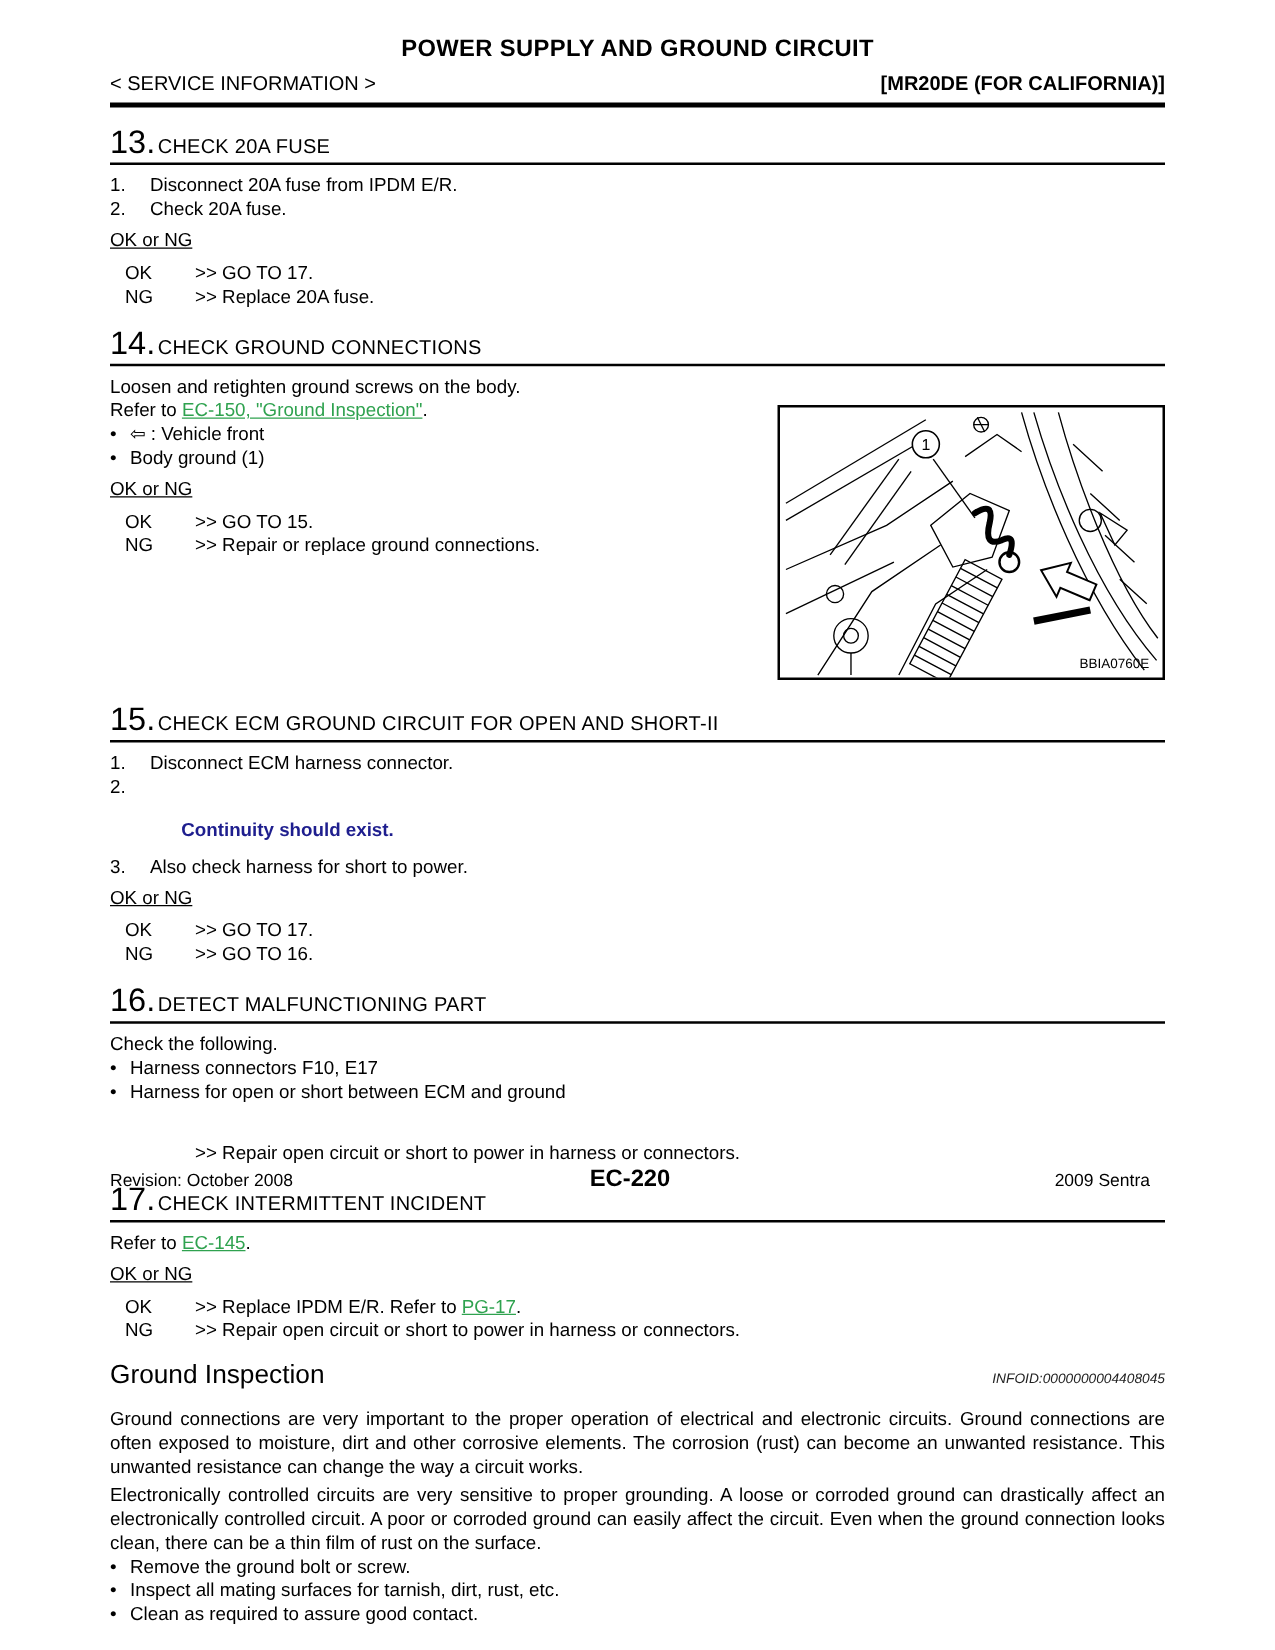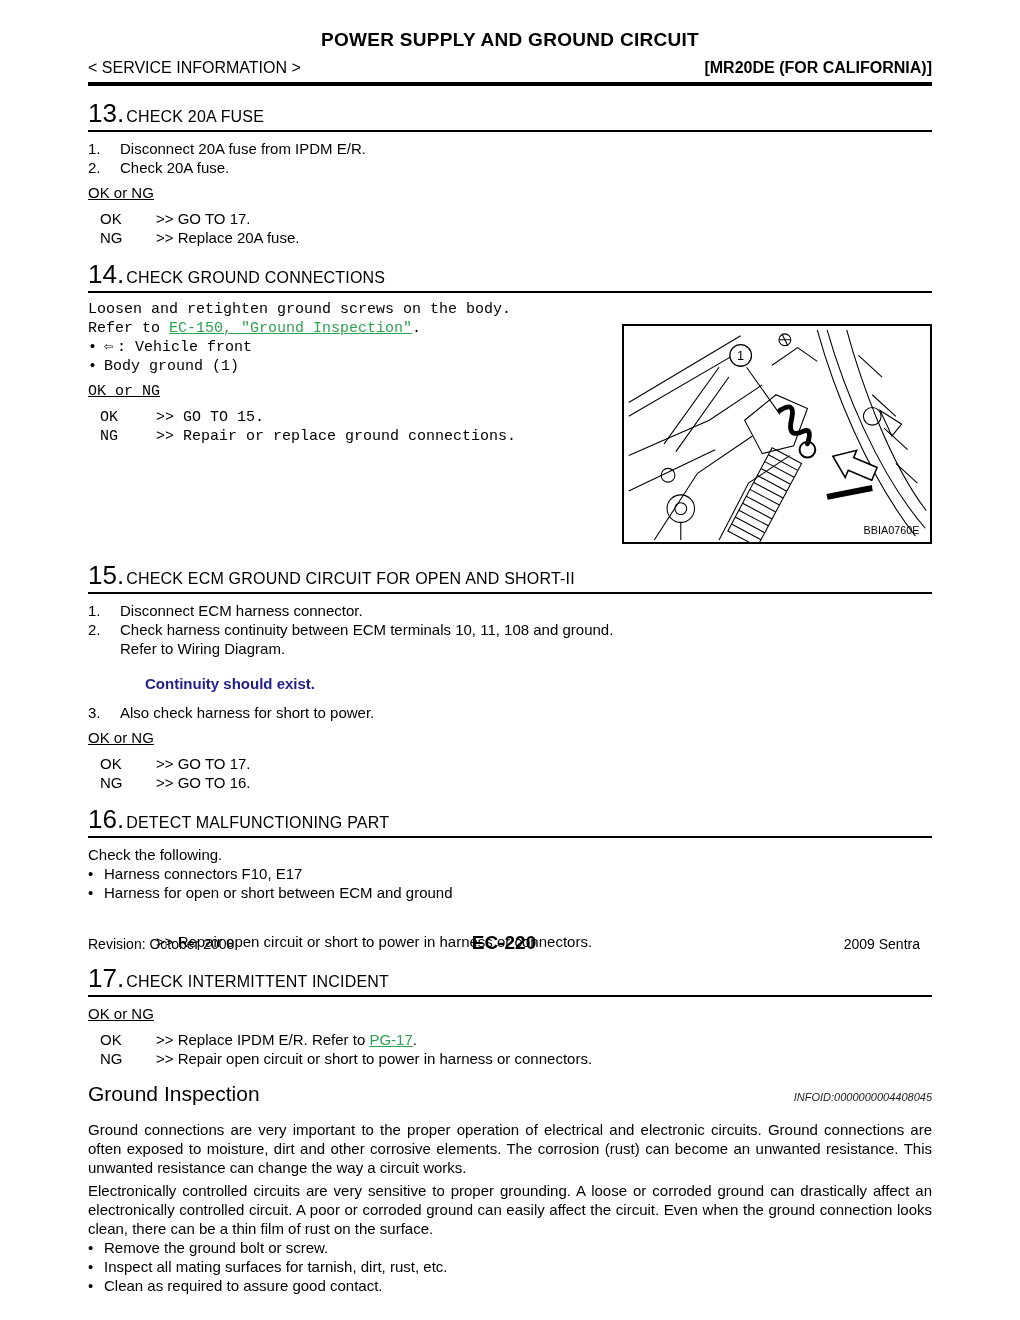--- a/index.html
+++ b/index.html
@@ -41,7 +41,7 @@
 
   
   .s14-wrap { position:relative; min-height:248px; }
-  .s14-left { width:530px;font-family:Liberation Mono, monospace; }
+  .s14-left { width:530px; }
   .figure-box { position:absolute; top:24px; right:0; width:310px; height:220px;
     border:2px solid #000; background:#fff; }
   .figure-box svg { width:100%; height:100%; display:block; }

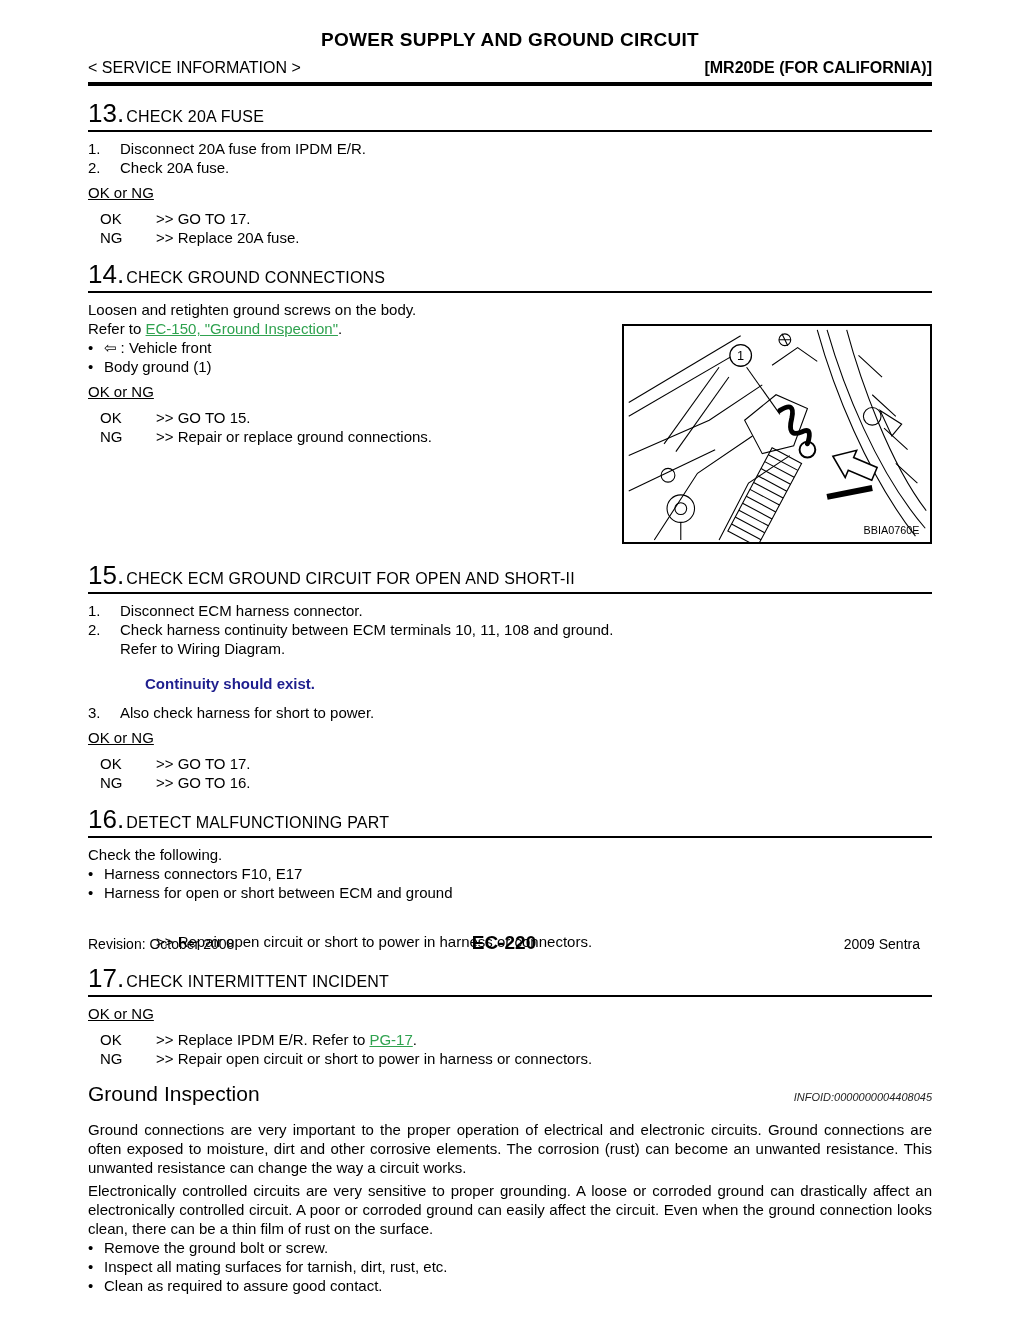--- a/index.html
+++ b/index.html
@@ -196,8 +196,6 @@
     </div>
     <div class="step">
       <span class="n">2.</span>
-      <span><span>Check harness continuity between ECM terminals 10, 11, 108 and ground.</span><br>
-        <span>Refer to Wiring Diagram.</span></span>
     </div>
     <div class="spec">Continuity should exist.</div>
     <div class="step">

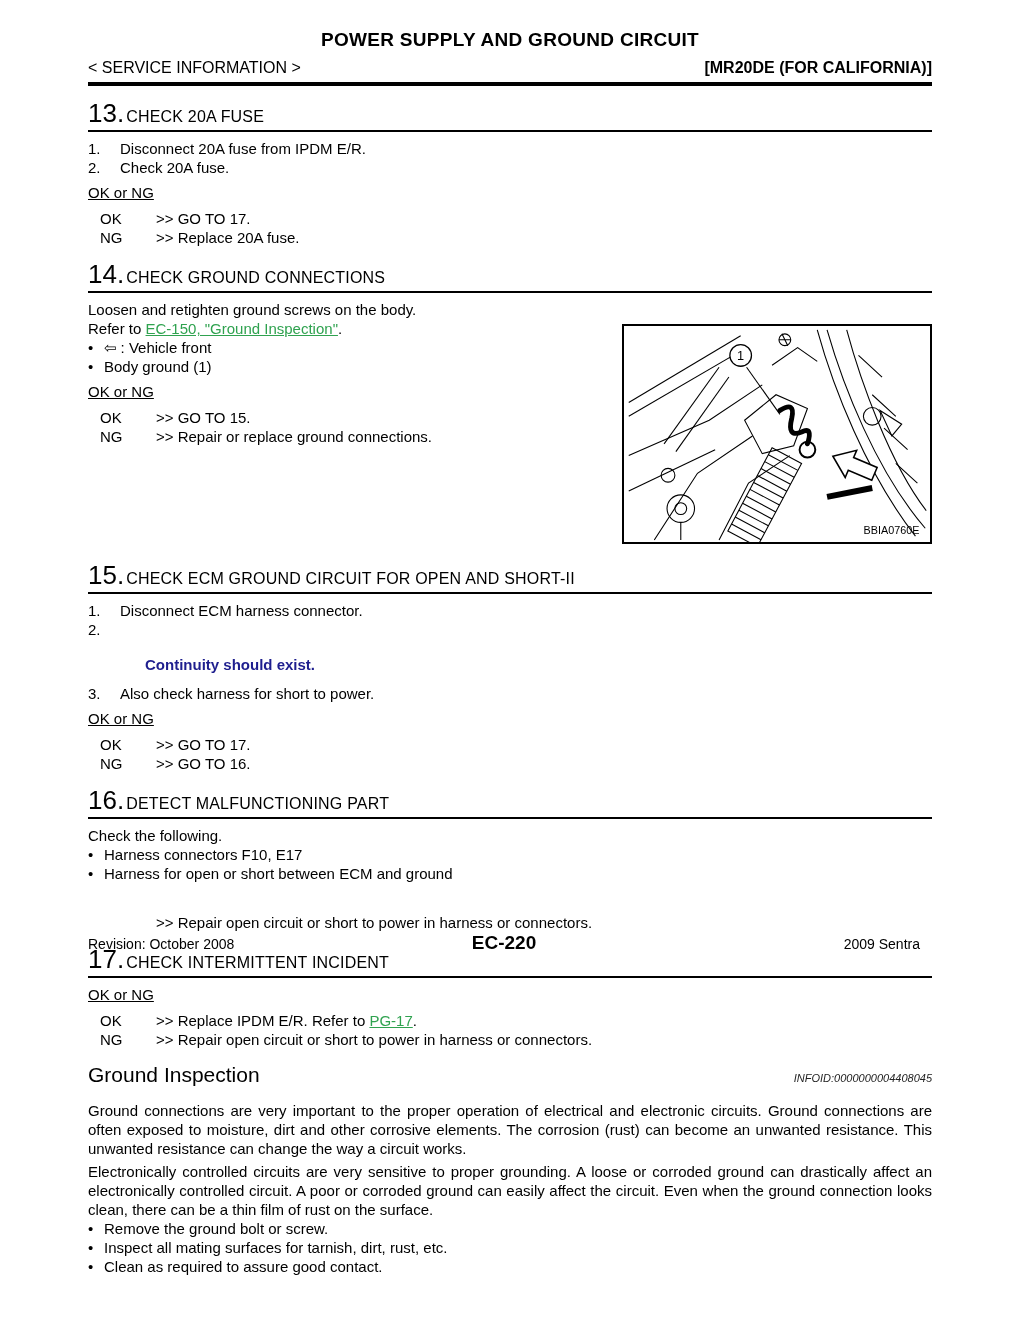--- a/index.html
+++ b/index.html
@@ -237,6 +237,7 @@
   </div>
   <div class="rule-med"></div>
   <div class="sec-body">
+    <div><span>Refer to </span><a class="greenlink">EC-145</a><span>.</span></div>
     <div class="okng">OK or NG</div>
     <div class="res">
       <span class="lbl">OK</span>

